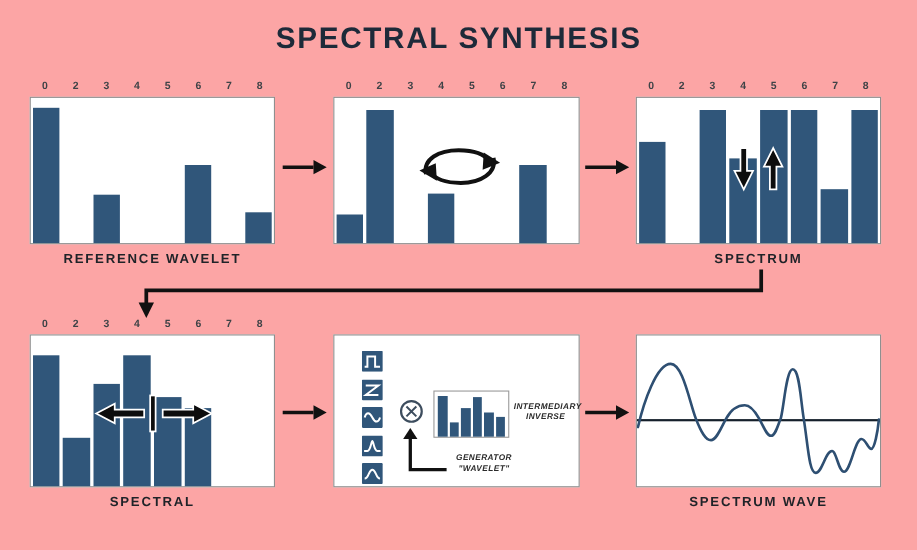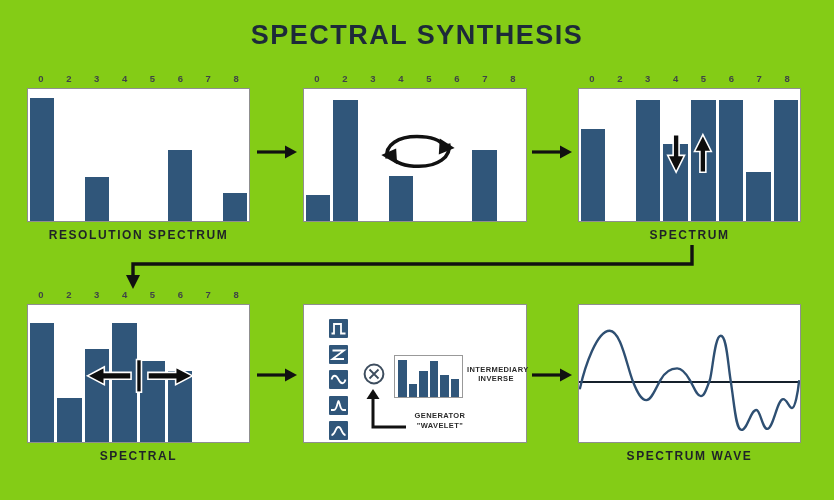--- a/index.html
+++ b/index.html
@@ -9,7 +9,7 @@
   *{margin:0;padding:0;box-sizing:border-box;}
   html,body{background:#fff;}
   .stage{
-    position:relative;width:834px;height:500px;background:#84cc16;overflow:hidden;
+    position:relative;width:834px;height:500px;background:#fca5a5;overflow:hidden;
     font-family:"Liberation Sans", sans-serif;
   }
   .title{

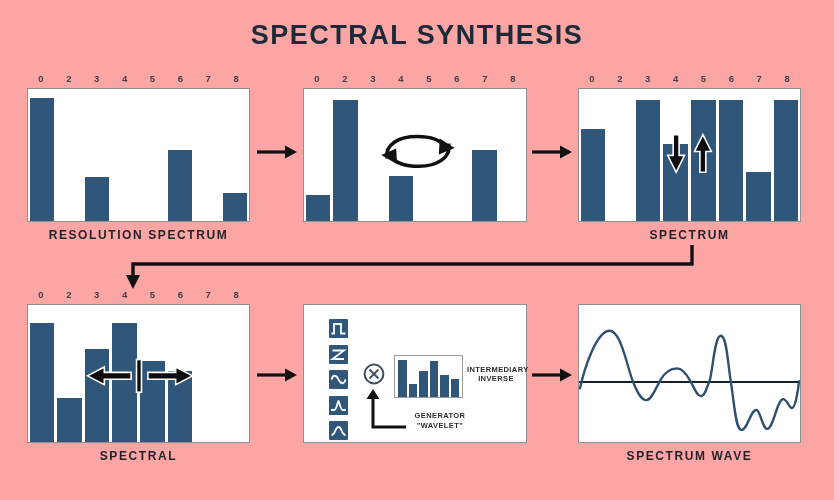--- a/index.html
+++ b/index.html
@@ -98,7 +98,7 @@
           </div>
         </div>
     </div>
-    <div class="plabel">RESOLUTION SPECTRUM</div>
+    <div class="plabel">REFERENCE WAVELET</div>
   </section>
 
   <section class="panel" style="left:303px;top:70px;width:224px;">

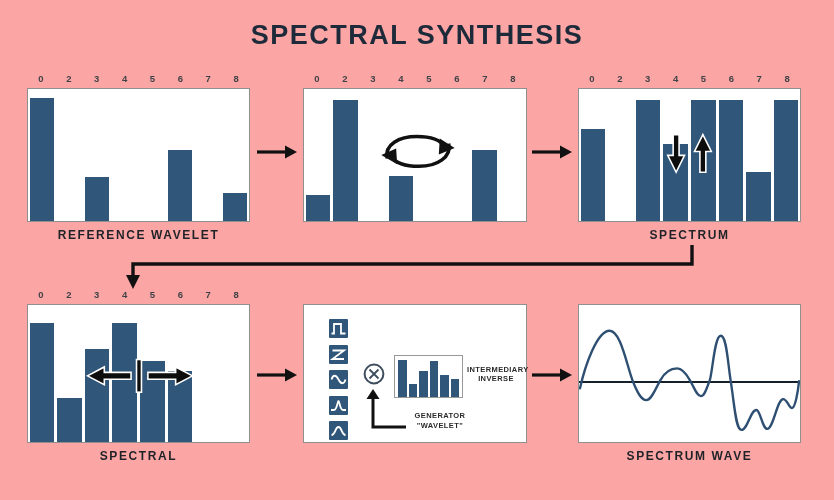--- a/index.html
+++ b/index.html
@@ -229,7 +229,7 @@
     <div class="plabel">SPECTRAL</div>
   </section>
 
-  <section class="panel row2" style="left:303px;top:286px;width:224px;">
+  <section class="panel row2" style="left:303px;top:286px;width:224px;font-style:italic;">
     <div class="ticks"></div>
     <div class="box">
       <div class="wicons">

